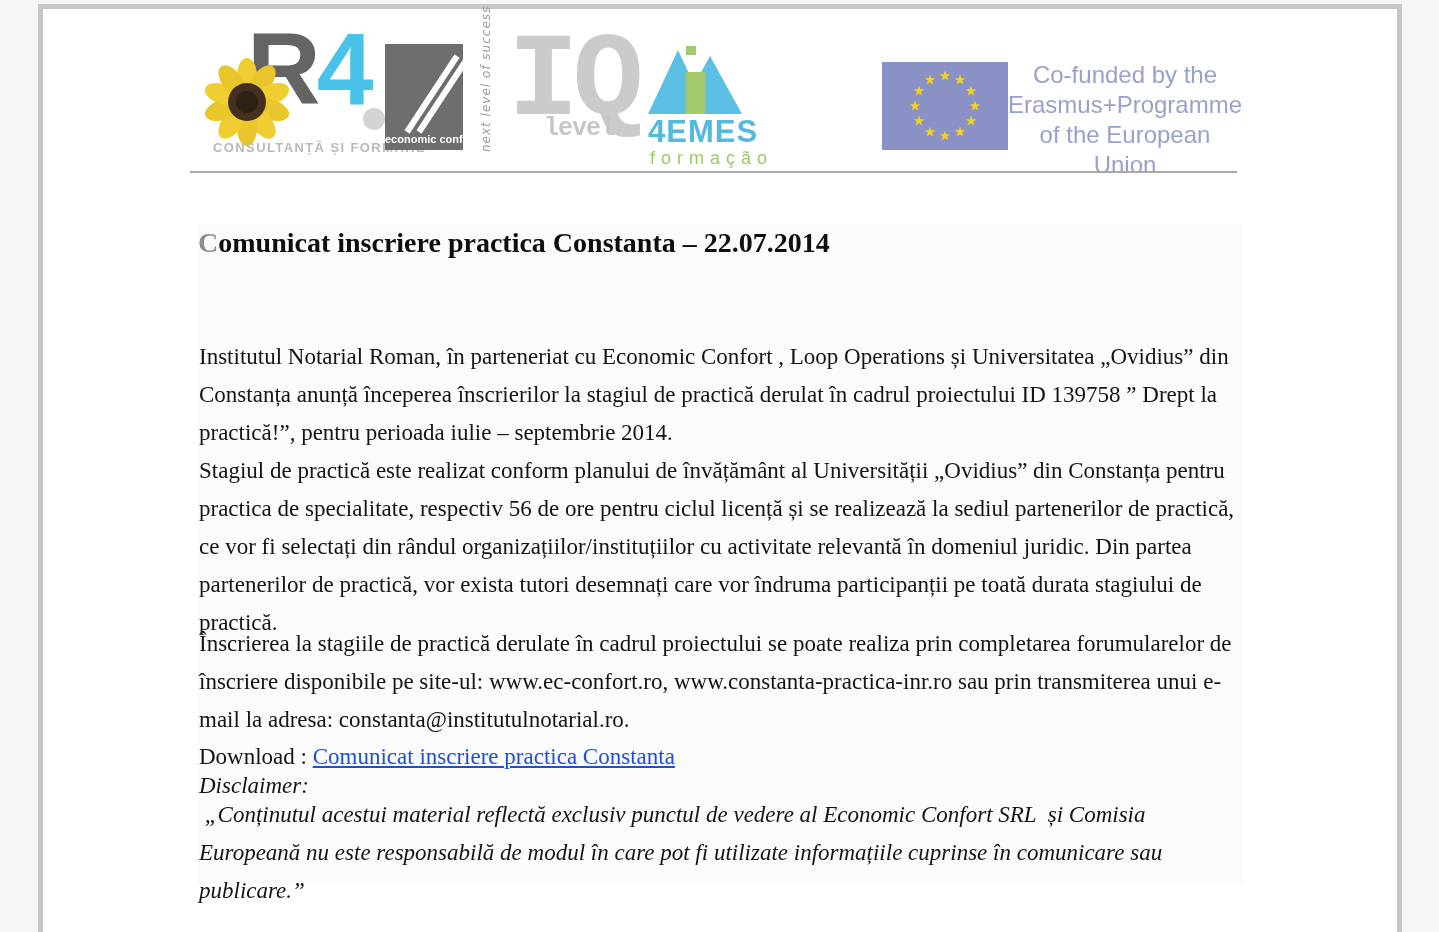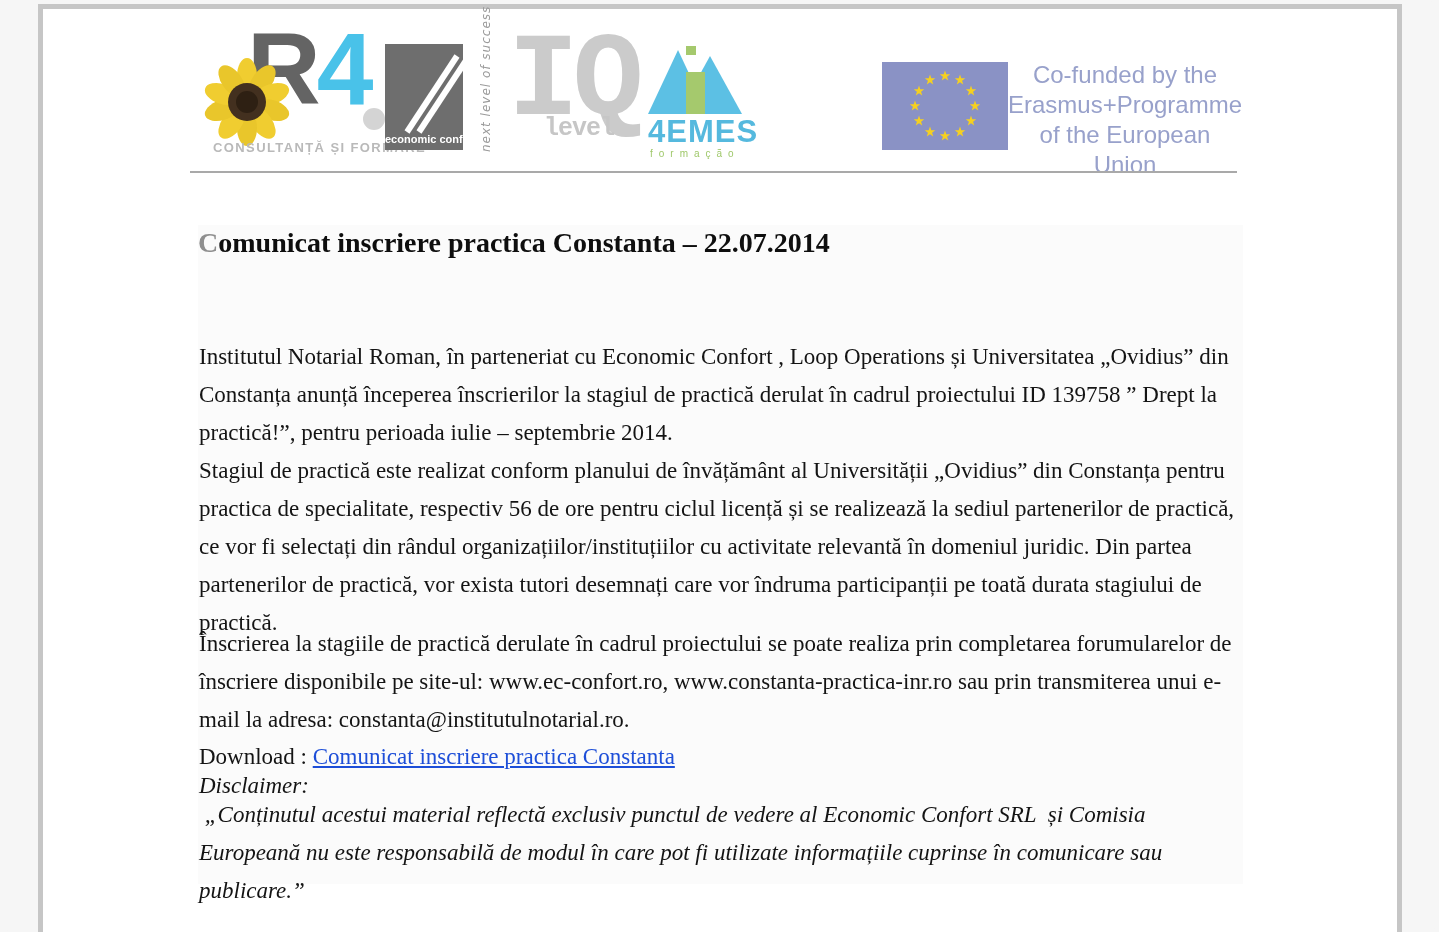--- a/index.html
+++ b/index.html
@@ -34,7 +34,7 @@
 
   .emes-logo{left:648px;top:46px;width:100px;height:122px;font-family:"Liberation Sans",sans-serif;}
   .emes-name{position:absolute;left:0;top:68px;font-size:31px;font-weight:bold;color:#55b9de;letter-spacing:1px;}
-  .emes-sub{position:absolute;left:2px;top:102px;font-size:10px;color:#9fc86a;letter-spacing:6px;}
+  .emes-sub{position:absolute;left:2px;top:102px;font-size:18px;color:#9fc86a;letter-spacing:6px;}
 
   .eu-flag{left:882px;top:62px;}
   .eu-text{left:1005px;top:60px;width:240px;text-align:center;font-family:"Liberation Sans",sans-serif;

